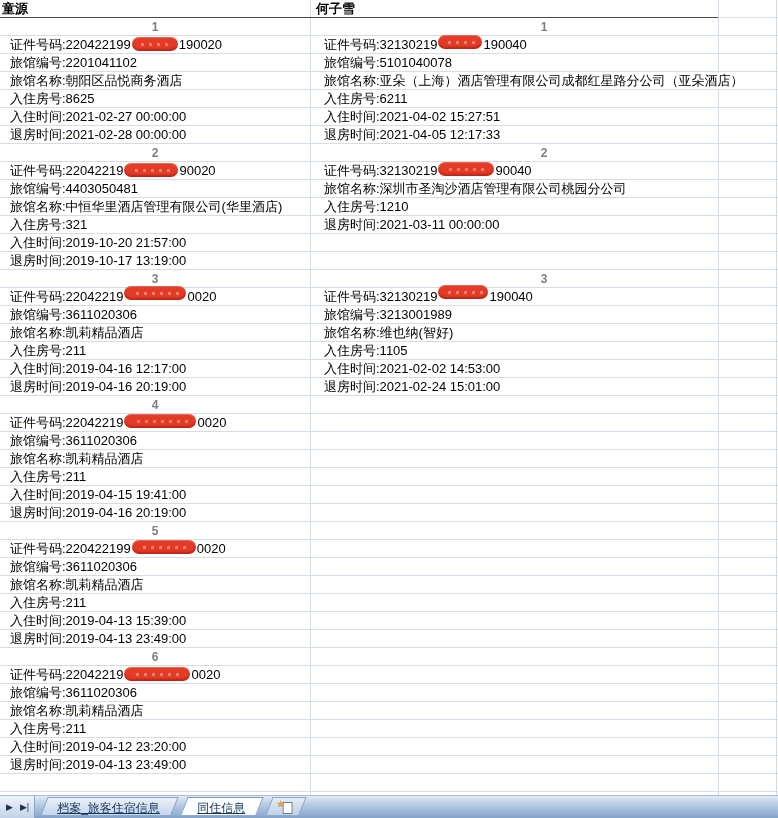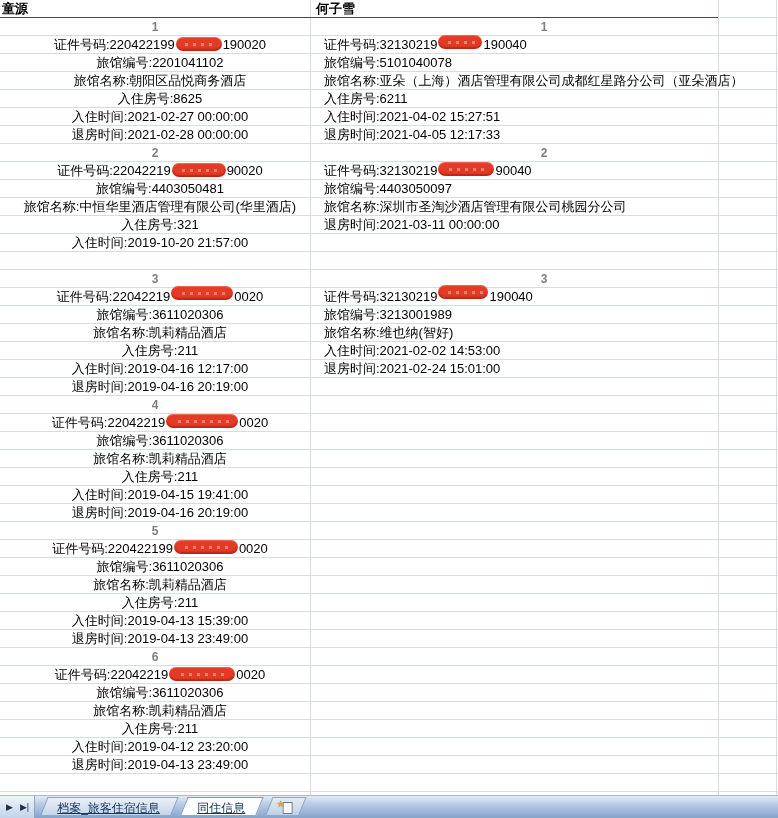--- a/index.html
+++ b/index.html
@@ -16,7 +16,7 @@
   .record.rcol{left:310px;width:468px;}
   .record.lcol{left:0;}
   .row{height:18px;line-height:18px;font-size:13px;white-space:nowrap;}
-  .lcol .row.data{padding-left:10px;text-align:center;}
+  .lcol .row.data{padding-left:10px;}
   .rcol .row.data{padding-left:14px;}
   .row.num{text-align:center;color:#7e7e7e;font-size:12px;font-weight:bold;padding-left:0;}
   .row.data > span.txt{background:#fff;display:inline-block;height:16px;line-height:16px;vertical-align:top;margin-top:1px;}

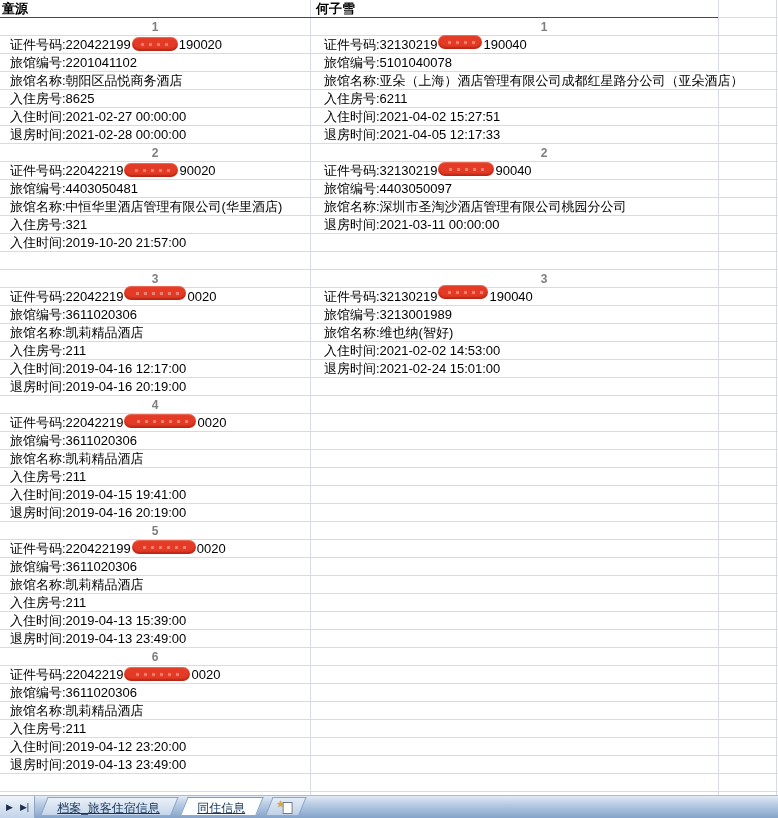--- a/index.html
+++ b/index.html
@@ -129,7 +129,6 @@
     <div class="record rcol" style="top:144px">
       <div class="row num">2</div>
       <div class="row data"><span class="txt"><span>证件号码:32130219</span><span class="redact" style="width:56px;top:-3px"></span><span>90040</span></span></div>
-      <div class="row data"><span class="txt">旅馆编号:4403050097</span></div>
       <div class="row data"><span class="txt">旅馆名称:深圳市圣淘沙酒店管理有限公司桃园分公司</span></div>
       <div class="row data"><span class="txt">退房时间:2021-03-11 00:00:00</span></div>
     </div>

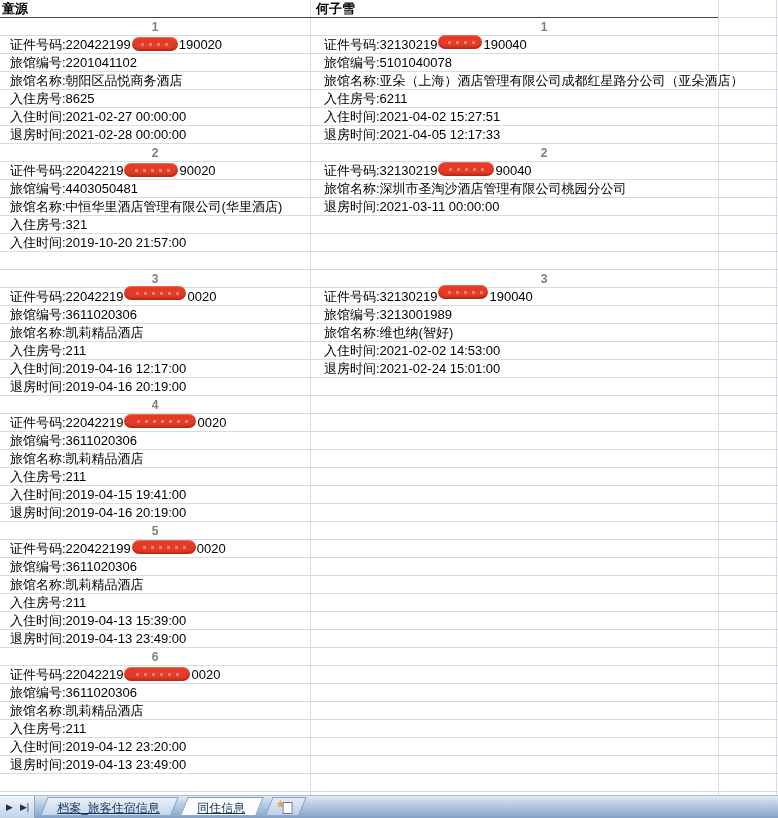--- a/index.html
+++ b/index.html
@@ -130,6 +130,7 @@
       <div class="row num">2</div>
       <div class="row data"><span class="txt"><span>证件号码:32130219</span><span class="redact" style="width:56px;top:-3px"></span><span>90040</span></span></div>
       <div class="row data"><span class="txt">旅馆名称:深圳市圣淘沙酒店管理有限公司桃园分公司</span></div>
+      <div class="row data"><span class="txt">入住房号:1210</span></div>
       <div class="row data"><span class="txt">退房时间:2021-03-11 00:00:00</span></div>
     </div>
 

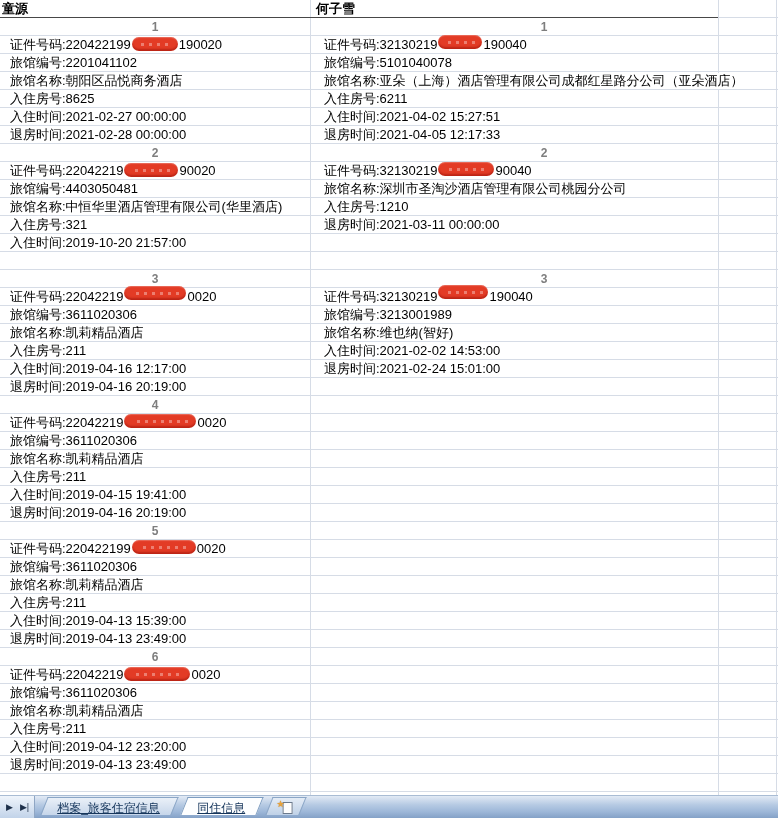--- a/index.html
+++ b/index.html
@@ -74,6 +74,7 @@
       <div class="row data"><span class="txt">旅馆名称:中恒华里酒店管理有限公司(华里酒店)</span></div>
       <div class="row data"><span class="txt">入住房号:321</span></div>
       <div class="row data"><span class="txt">入住时间:2019-10-20 21:57:00</span></div>
+      <div class="row data"><span class="txt">退房时间:2019-10-17 13:19:00</span></div>
     </div>
 
     <div class="record lcol" style="top:270px">

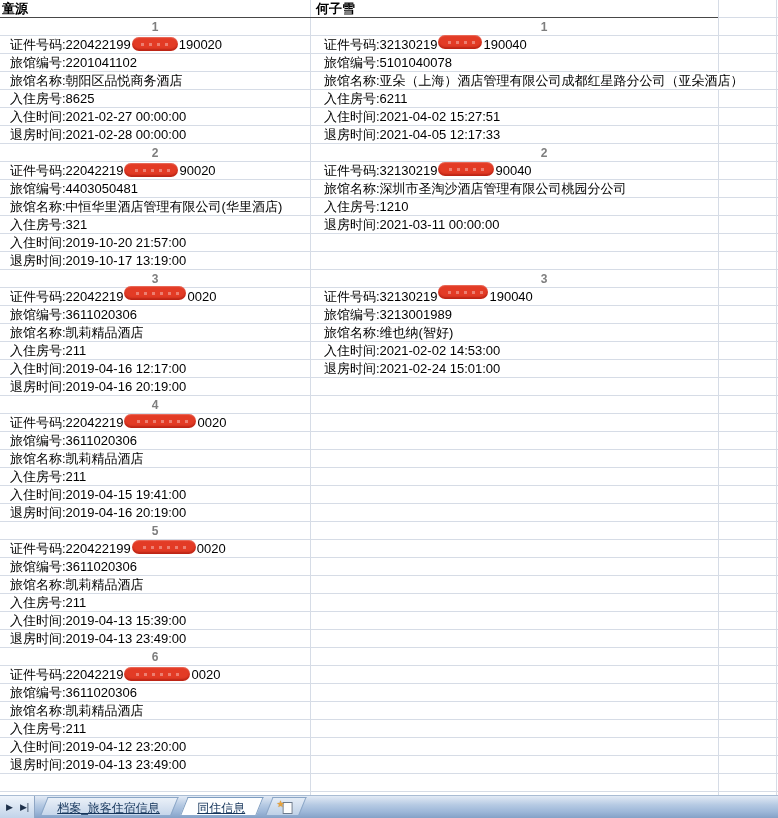--- a/index.html
+++ b/index.html
@@ -140,6 +140,7 @@
       <div class="row data"><span class="txt"><span>证件号码:32130219</span><span class="redact" style="width:50px;top:-6px"></span><span>190040</span></span></div>
       <div class="row data"><span class="txt">旅馆编号:3213001989</span></div>
       <div class="row data"><span class="txt">旅馆名称:维也纳(智好)</span></div>
+      <div class="row data"><span class="txt">入住房号:1105</span></div>
       <div class="row data"><span class="txt">入住时间:2021-02-02 14:53:00</span></div>
       <div class="row data"><span class="txt">退房时间:2021-02-24 15:01:00</span></div>
     </div>

